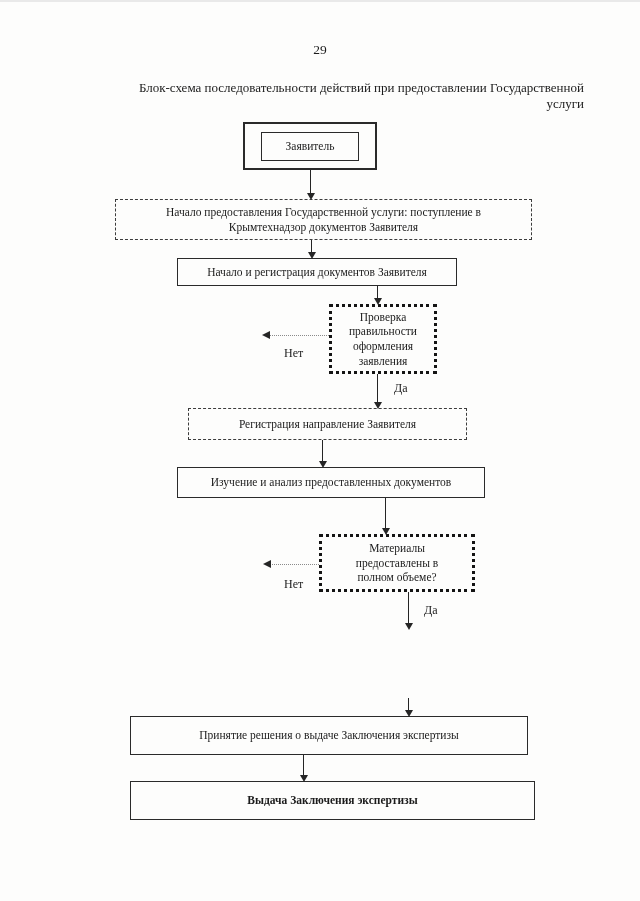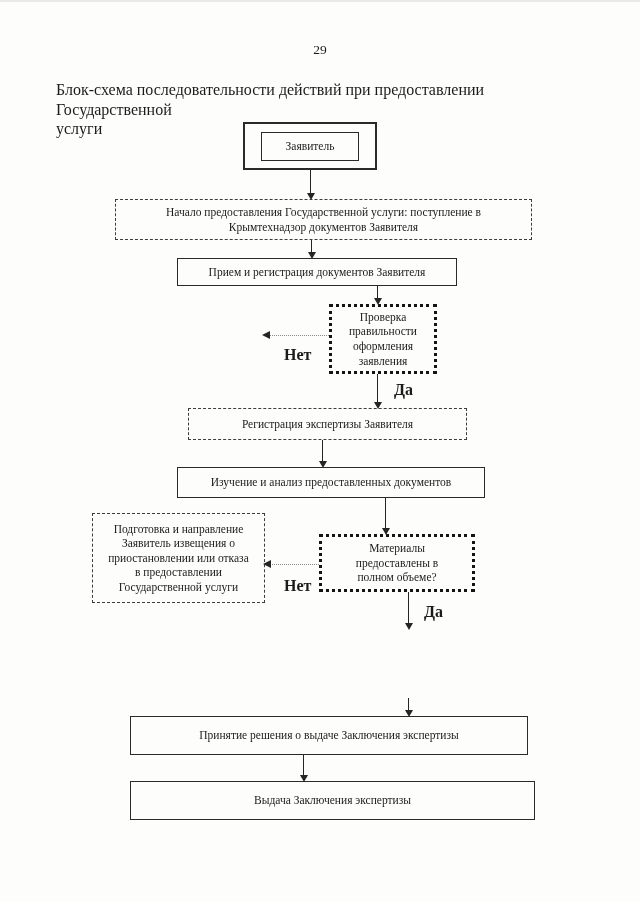--- a/index.html
+++ b/index.html
@@ -15,8 +15,8 @@
     text-align:center; font-size:13.5px;
   }
   .title {
-    position:absolute; left:56px; top:78px; width:536px;
-    text-align:left; font-size:16px; line-height:1.22;
+    position:absolute; left:48px; top:78px; width:536px;
+    text-align:right; font-size:13px; line-height:1.22;
     white-space:pre-line;
   }
   .box {

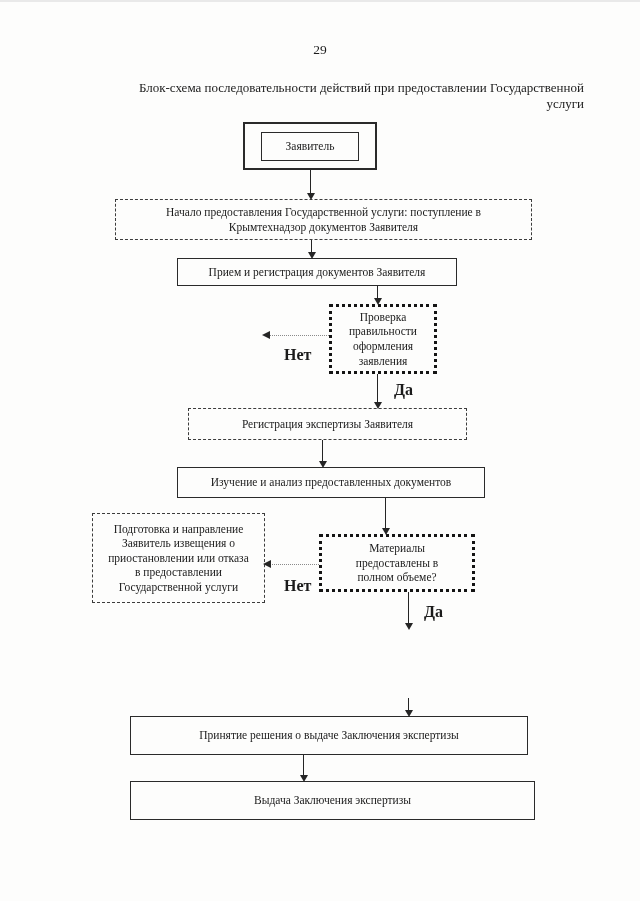--- a/index.html
+++ b/index.html
@@ -68,7 +68,7 @@
   <div class="box dashed" style="left:115px; top:197px; width:417px; height:41px;">Начало предоставления Государственной услуги: поступление в
 Крымтехнадзор документов Заявителя</div>
 
-  <div class="box solid" style="left:177px; top:256px; width:280px; height:28px;">Прием и регистрация документов Заявителя</div>
+  <div class="box solid" style="left:177px; top:256px; width:280px; height:28px;">Начало и регистрация документов Заявителя</div>
 
   <div class="box dotbold" style="left:329px; top:302px; width:108px; height:70px;">Проверка
 правильности

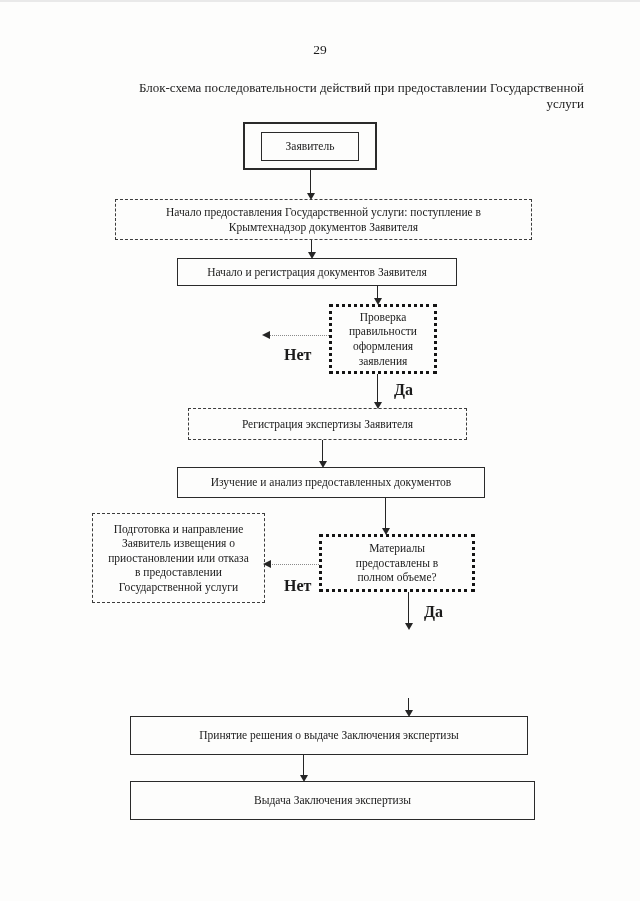--- a/index.html
+++ b/index.html
@@ -48,7 +48,7 @@
     border-top:4px solid transparent; border-bottom:4px solid transparent;
     border-right:8px solid #252525;
   }
-  .branch { position:absolute; font-size:16px;font-weight:bold; }
+  .branch { position:absolute; font-size:12px; }
 </style>
 </head>
 <body>

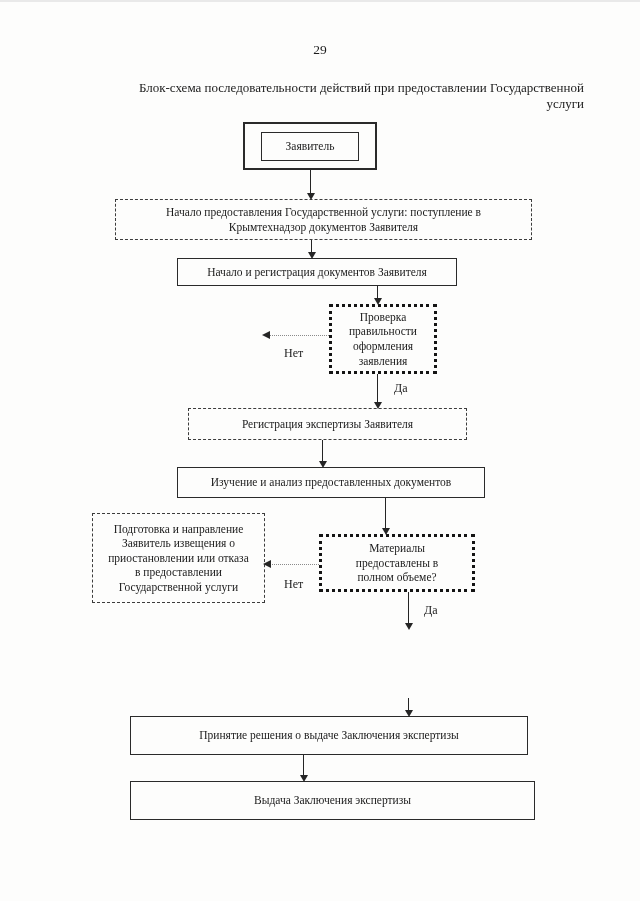--- a/index.html
+++ b/index.html
@@ -76,7 +76,7 @@
 заявления</div>
 
 
-  <div class="box dashed" style="left:188px; top:406px; width:279px; height:32px;">Регистрация экспертизы Заявителя</div>
+  <div class="box dashed" style="left:188px; top:406px; width:279px; height:32px;">Регистрация направление Заявителя</div>
 
   <div class="box solid" style="left:177px; top:465px; width:308px; height:31px;">Изучение и анализ предоставленных документов</div>
 

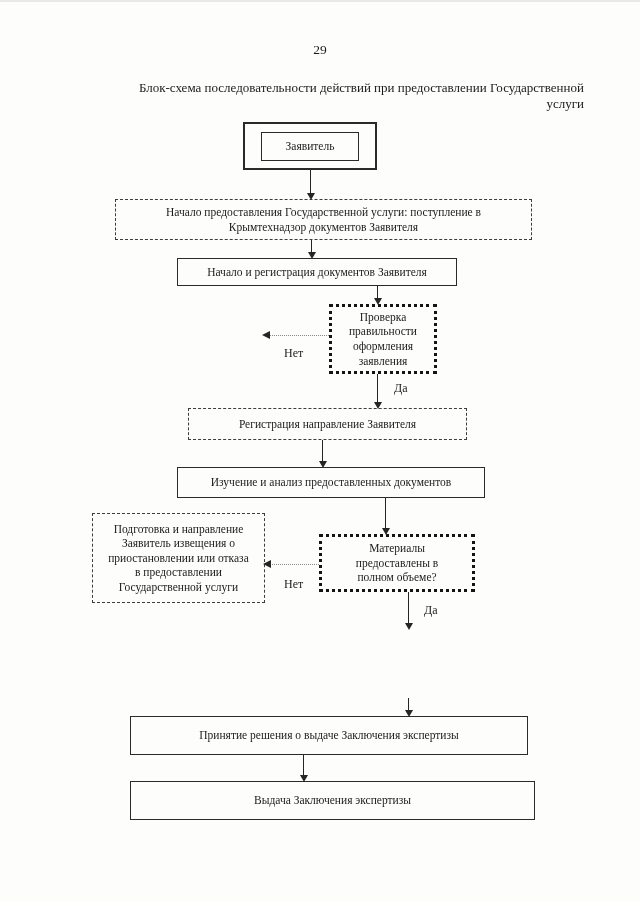--- a/index.html
+++ b/index.html
@@ -80,11 +80,6 @@
 
   <div class="box solid" style="left:177px; top:465px; width:308px; height:31px;">Изучение и анализ предоставленных документов</div>
 
-  <div class="box dashed" style="left:92px; top:511px; width:173px; height:90px;">Подготовка и направление
-Заявитель извещения о
-приостановлении или отказа
-в предоставлении
-Государственной услуги</div>
 
   <div class="box dotbold" style="left:319px; top:532px; width:156px; height:58px;">Материалы
 предоставлены в

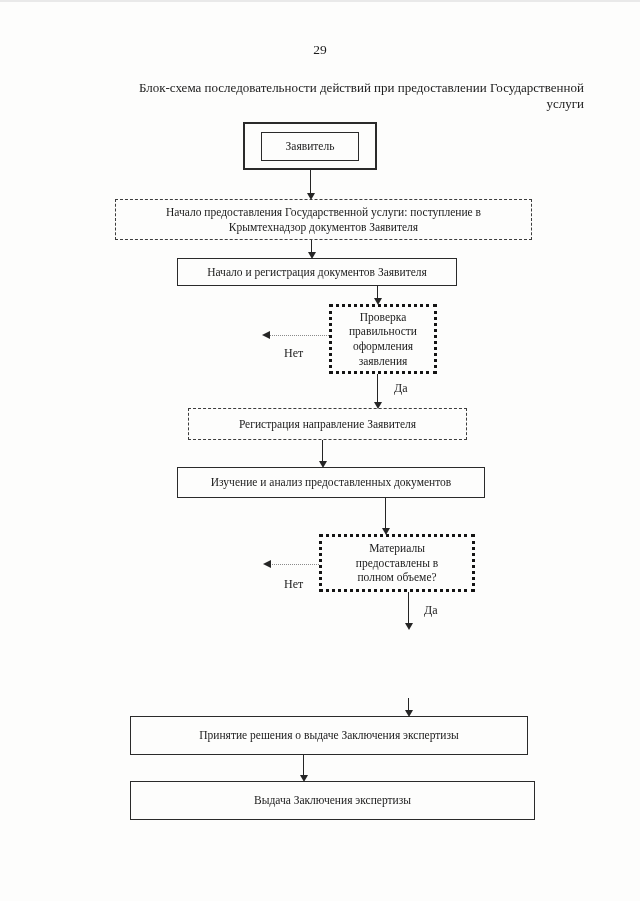--- a/index.html
+++ b/index.html
@@ -88,7 +88,7 @@
 
   <div class="box solid" style="left:130px; top:714px; width:398px; height:39px;">Принятие решения о выдаче Заключения экспертизы</div>
 
-  <div class="box solid" style="left:130px; top:779px; width:405px; height:39px;">Выдача Заключения экспертизы</div>
+  <div class="box solid" style="left:130px; top:779px; width:405px; height:39px;font-weight:bold;">Выдача Заключения экспертизы</div>
 
   <div class="conn-v" style="left:310px; top:168px; height:28px;"></div>
   <div class="conn-v" style="left:311px; top:238px; height:17px;"></div>

